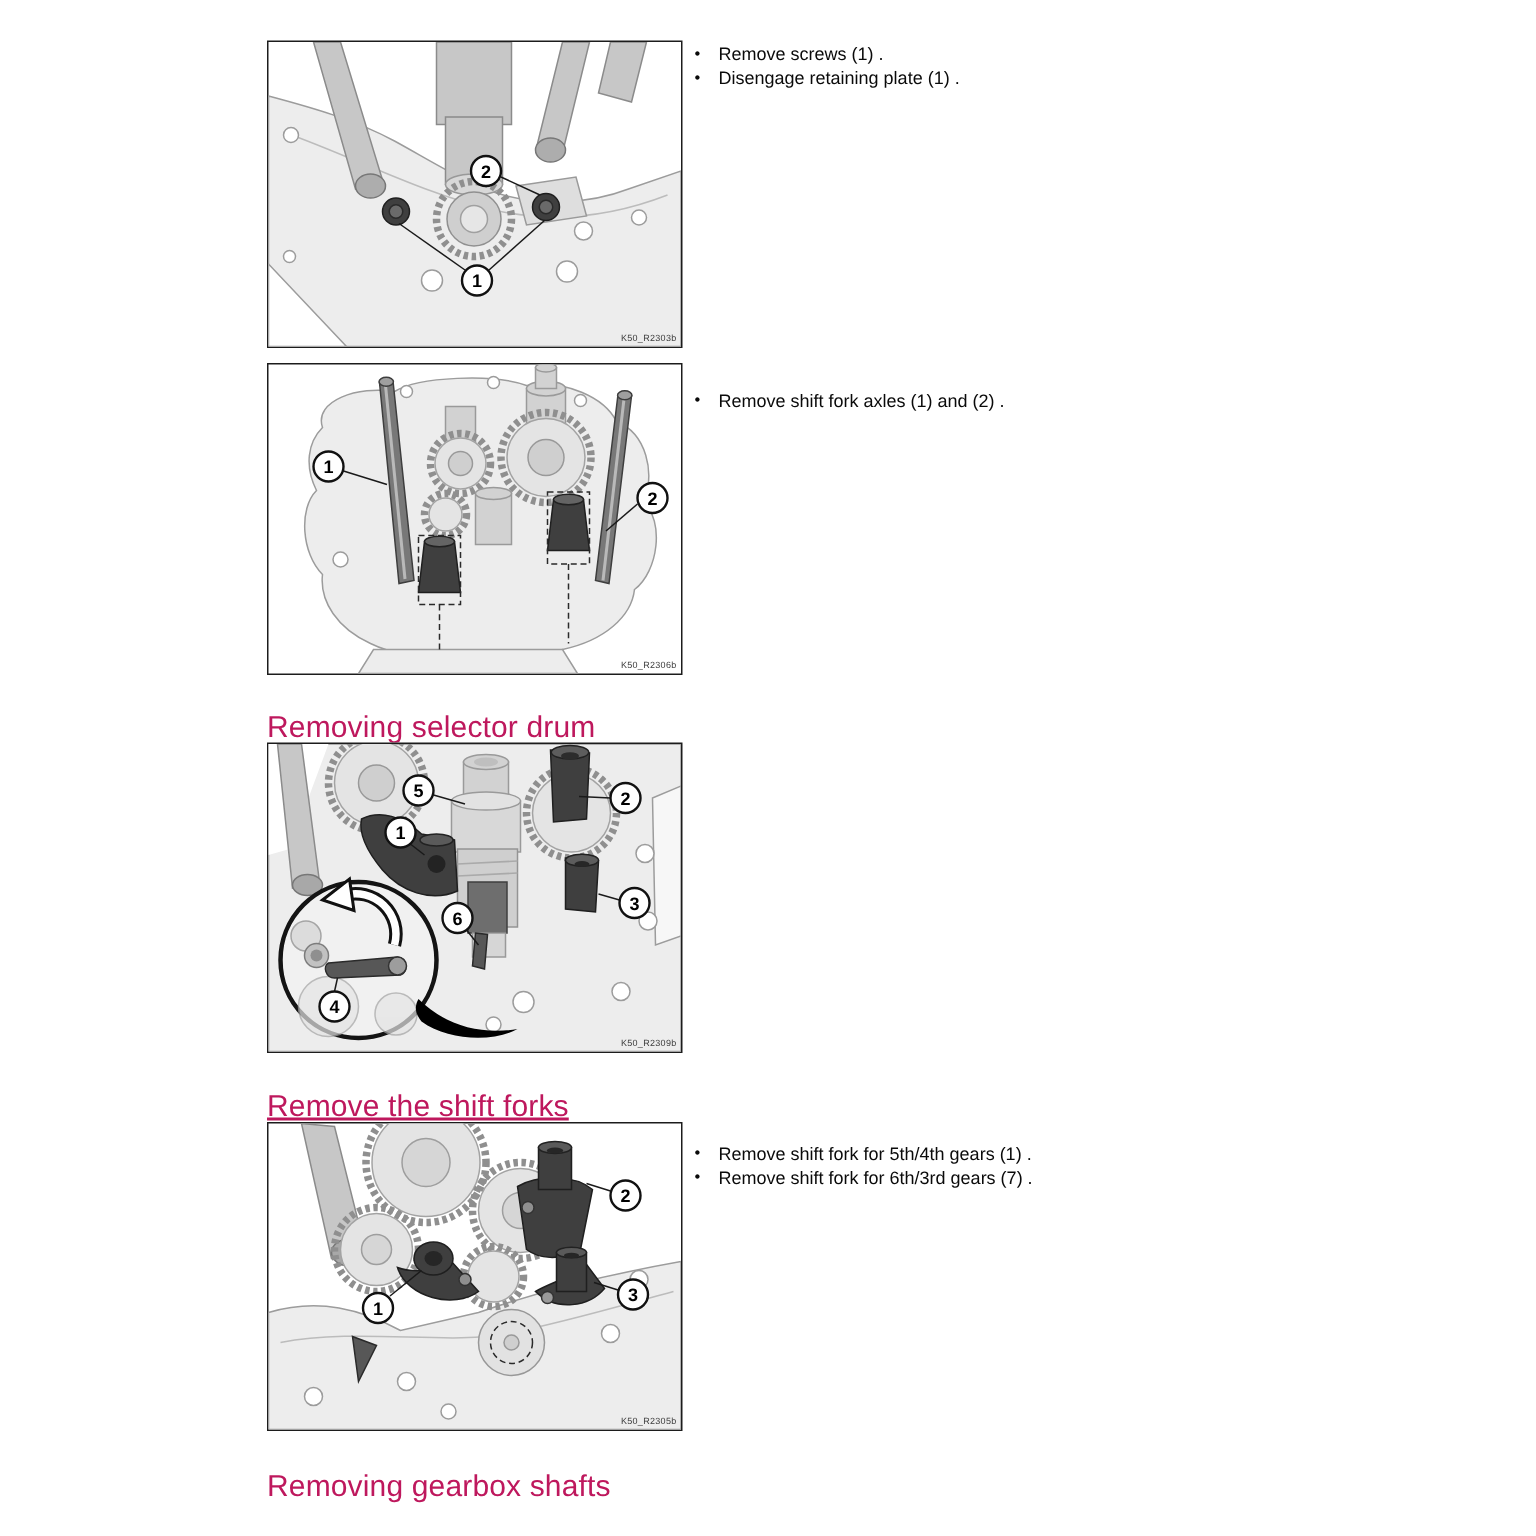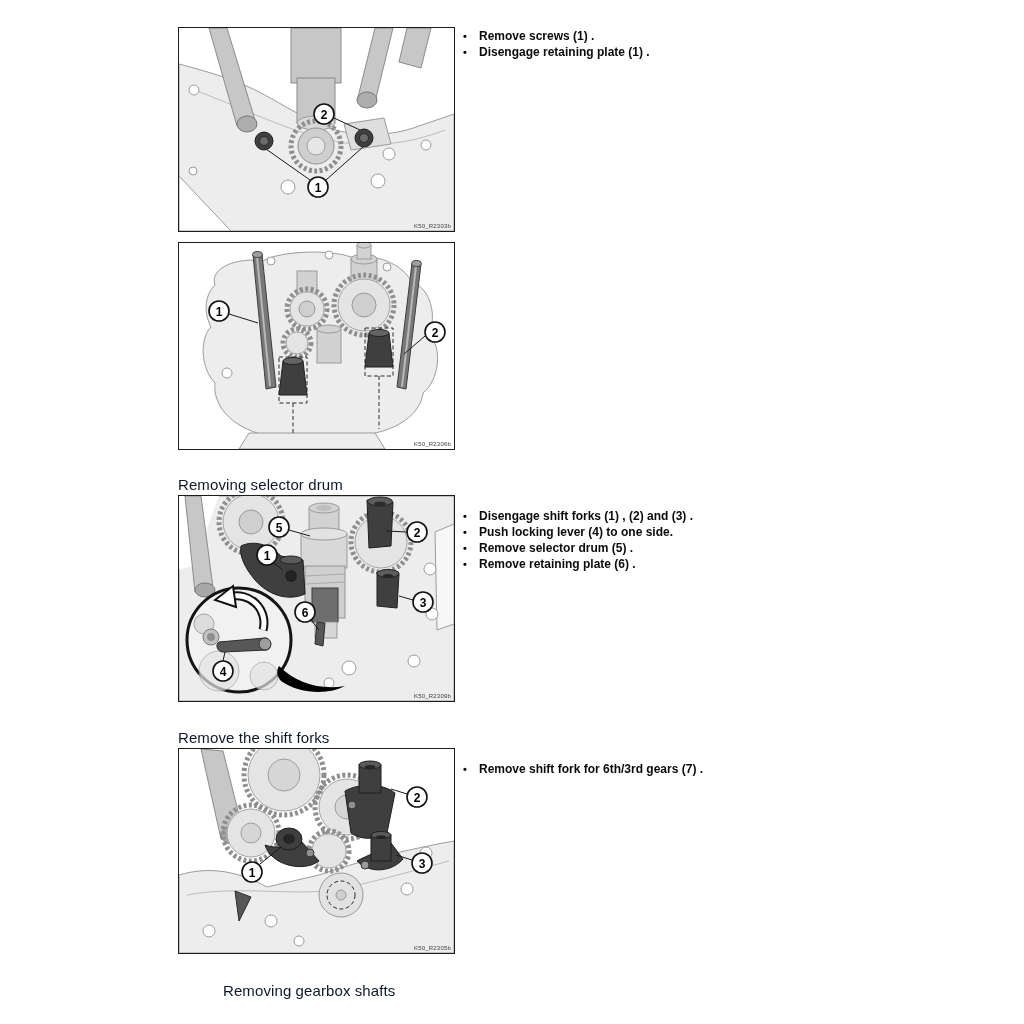--- a/index.html
+++ b/index.html
@@ -10,7 +10,7 @@
   .figbox svg{display:block;}
   .figcode{position:absolute;right:3px;bottom:2px;font-size:6px;line-height:6px;color:#3d3d3d;
            letter-spacing:0.2px;}
-  .bullets{position:absolute;left:462px;margin:0;padding:0;list-style:none;width:560px;font-weight:bold;}
+  .bullets{position:absolute;left:462px;margin:0;padding:0;list-style:none;width:560px;}
   .bullets li{position:relative;padding-left:17px;font-size:12px;line-height:16px;color:#0a0a0a;}
   .bullets li::before{content:"•";position:absolute;left:1px;top:0;font-size:11px;}
   .heading{position:absolute;left:178px;margin:0;font-size:15px;line-height:16px;

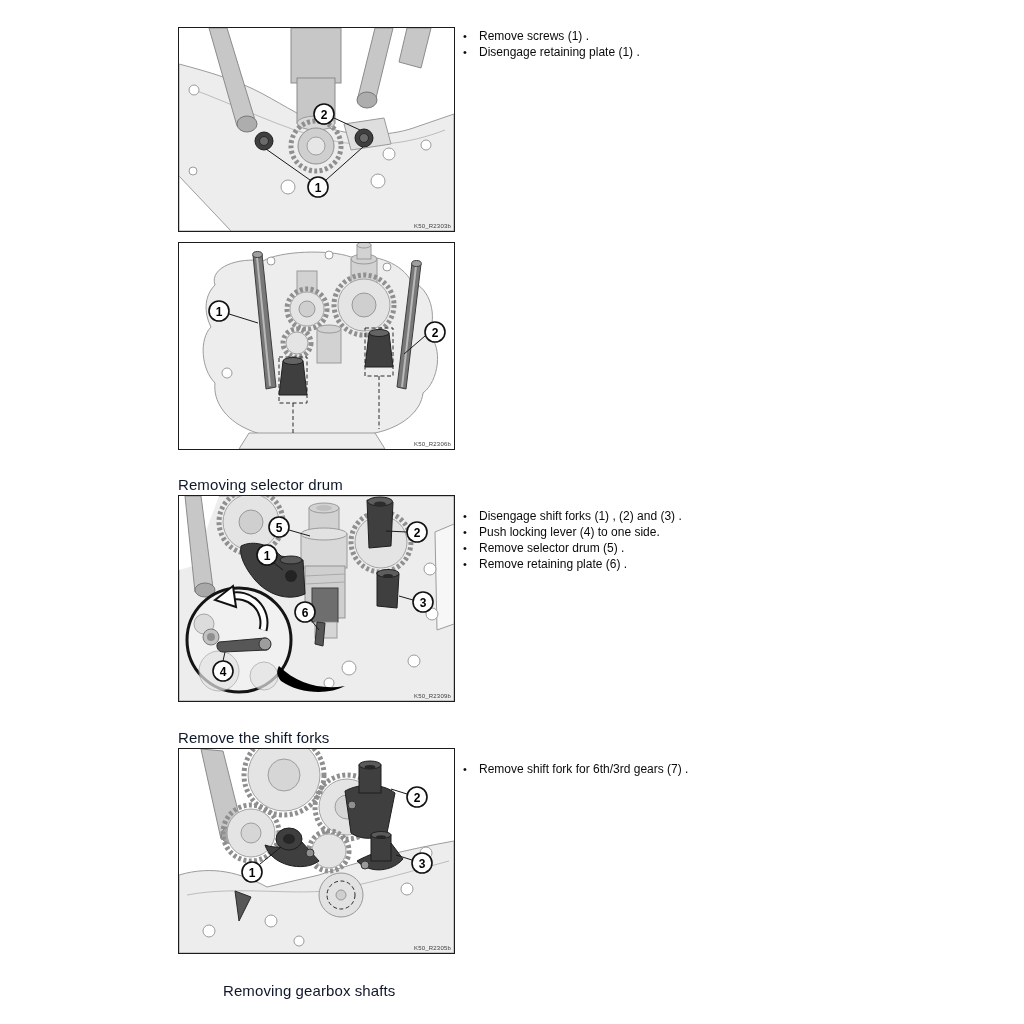--- a/index.html
+++ b/index.html
@@ -146,6 +146,9 @@
     </svg>
     <figcaption class="figcode">K50_R2306b</figcaption>
   </figure>
+  <ul class="bullets" style="top:259px;">
+    <li>Remove shift fork axles (1) and (2) .</li>
+  </ul>
 
   <h2 class="heading" style="top:477px;">Removing selector drum</h2>
 

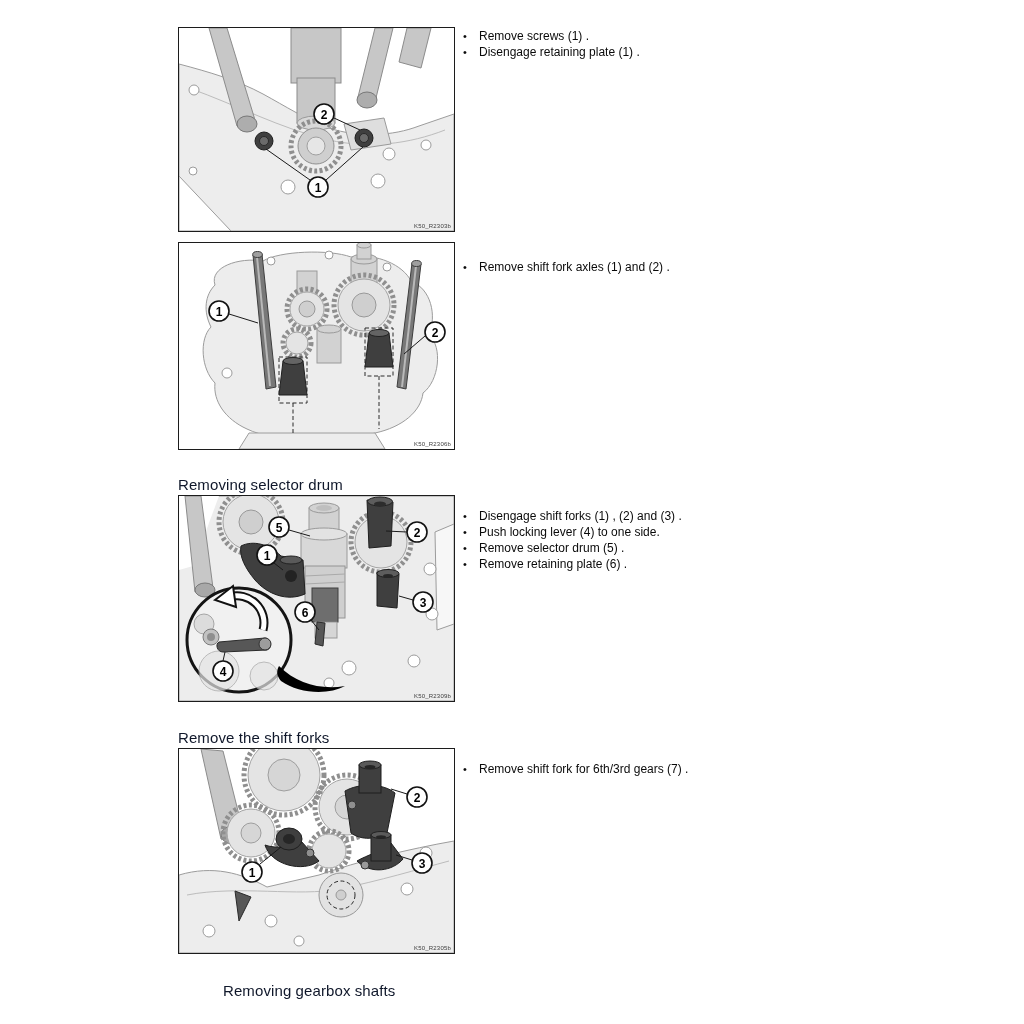--- a/index.html
+++ b/index.html
@@ -13,8 +13,8 @@
   .bullets{position:absolute;left:462px;margin:0;padding:0;list-style:none;width:560px;}
   .bullets li{position:relative;padding-left:17px;font-size:12px;line-height:16px;color:#0a0a0a;}
   .bullets li::before{content:"•";position:absolute;left:1px;top:0;font-size:11px;}
-  .heading{position:absolute;left:178px;margin:0;font-size:15px;line-height:16px;
-           font-weight:400;color:#0f172a;letter-spacing:0.1px;text-align:right;}
+  .heading{position:absolute;left:178px;margin:0;font-size:20px;line-height:16px;
+           font-weight:400;color:#be185d;letter-spacing:0.1px;text-align:right;}
   
   .hs{fill:#ededed;stroke:#9c9c9c;stroke-width:1;}
   .hole{fill:#fff;stroke:#9c9c9c;stroke-width:1;}

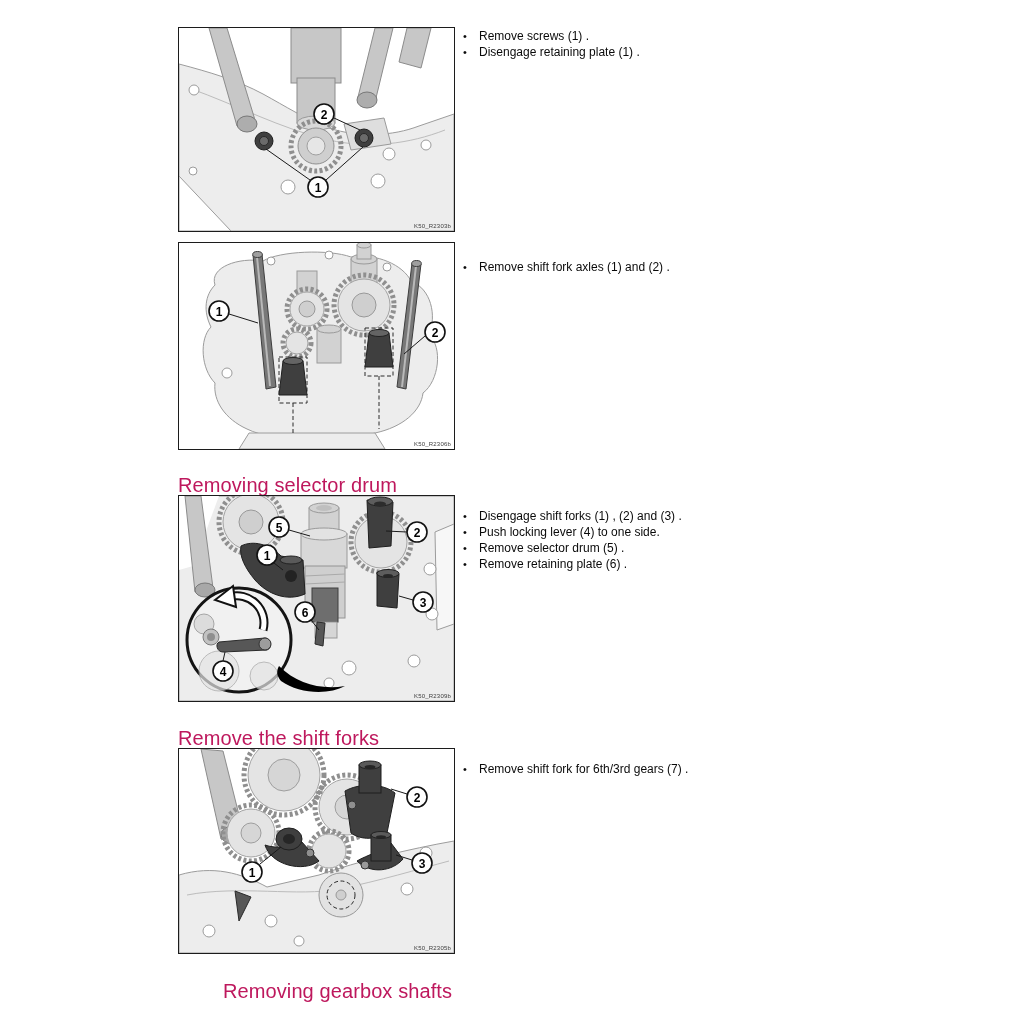--- a/index.html
+++ b/index.html
@@ -251,12 +251,6 @@
     </svg>
     <figcaption class="figcode">K50_R2309b</figcaption>
   </figure>
-  <ul class="bullets" style="top:508px;">
-    <li>Disengage shift forks (1) , (2) and (3) .</li>
-    <li>Push locking lever (4) to one side.</li>
-    <li>Remove selector drum (5) .</li>
-    <li>Remove retaining plate (6) .</li>
-  </ul>
 
   <h2 class="heading" style="top:730px;">Remove the shift forks</h2>
 

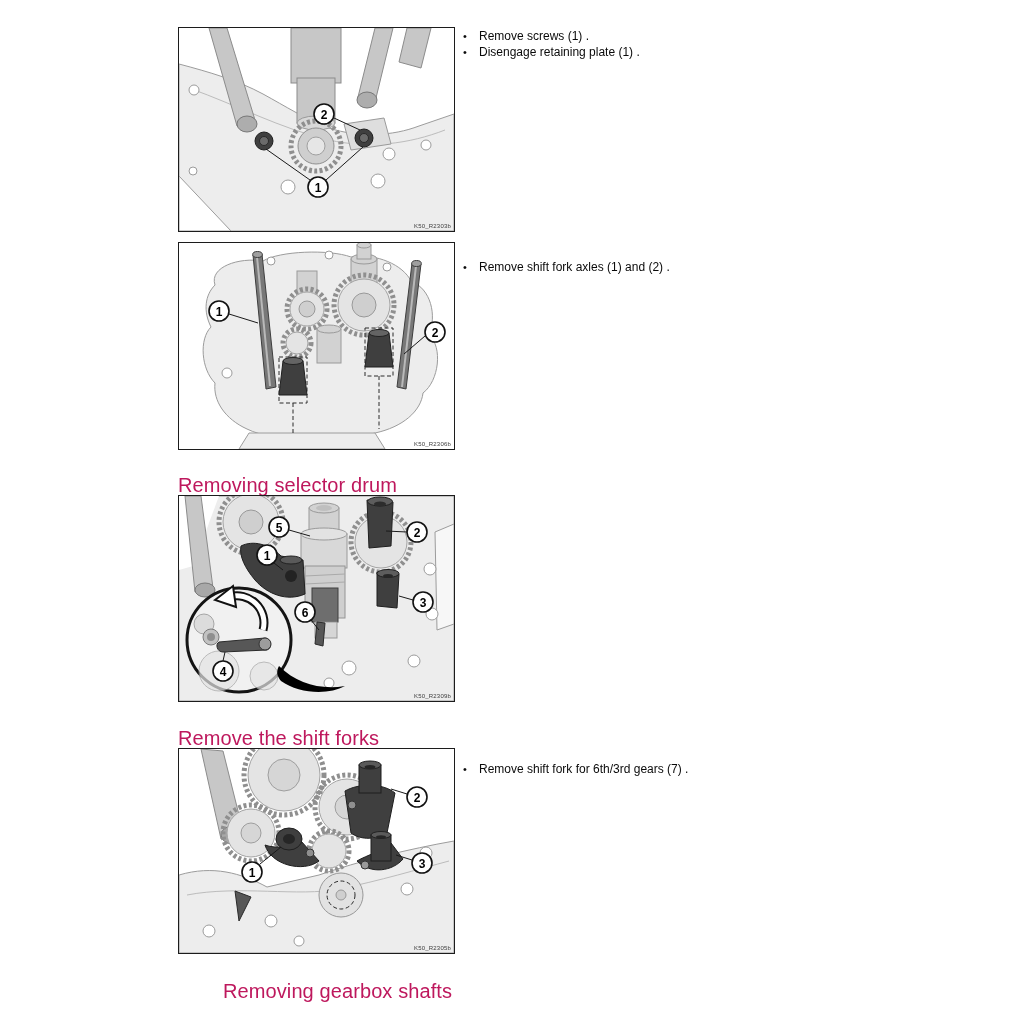--- a/index.html
+++ b/index.html
@@ -252,7 +252,7 @@
     <figcaption class="figcode">K50_R2309b</figcaption>
   </figure>
 
-  <h2 class="heading" style="top:730px;">Remove the shift forks</h2>
+  <h2 class="heading" style="top:730px;text-decoration:underline;">Remove the shift forks</h2>
 
   <figure class="figbox" style="top:748px;height:206px;">
     <svg width="275" height="204" viewBox="0 0 275 204">

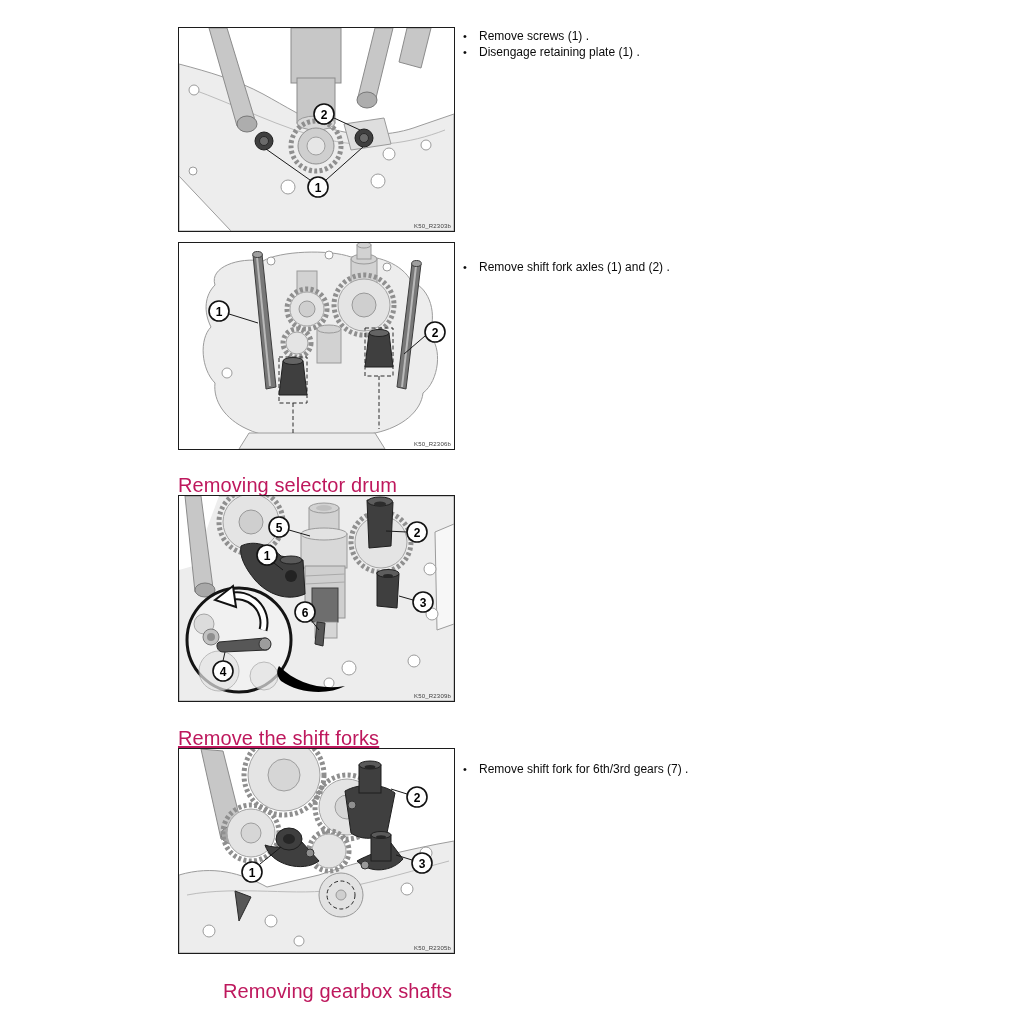--- a/index.html
+++ b/index.html
@@ -326,6 +326,7 @@
     <figcaption class="figcode">K50_R2305b</figcaption>
   </figure>
   <ul class="bullets" style="top:761px;">
+    <li>Remove shift fork for 5th/4th gears (1) .</li>
     <li>Remove shift fork for 6th/3rd gears (7) .</li>
   </ul>
 

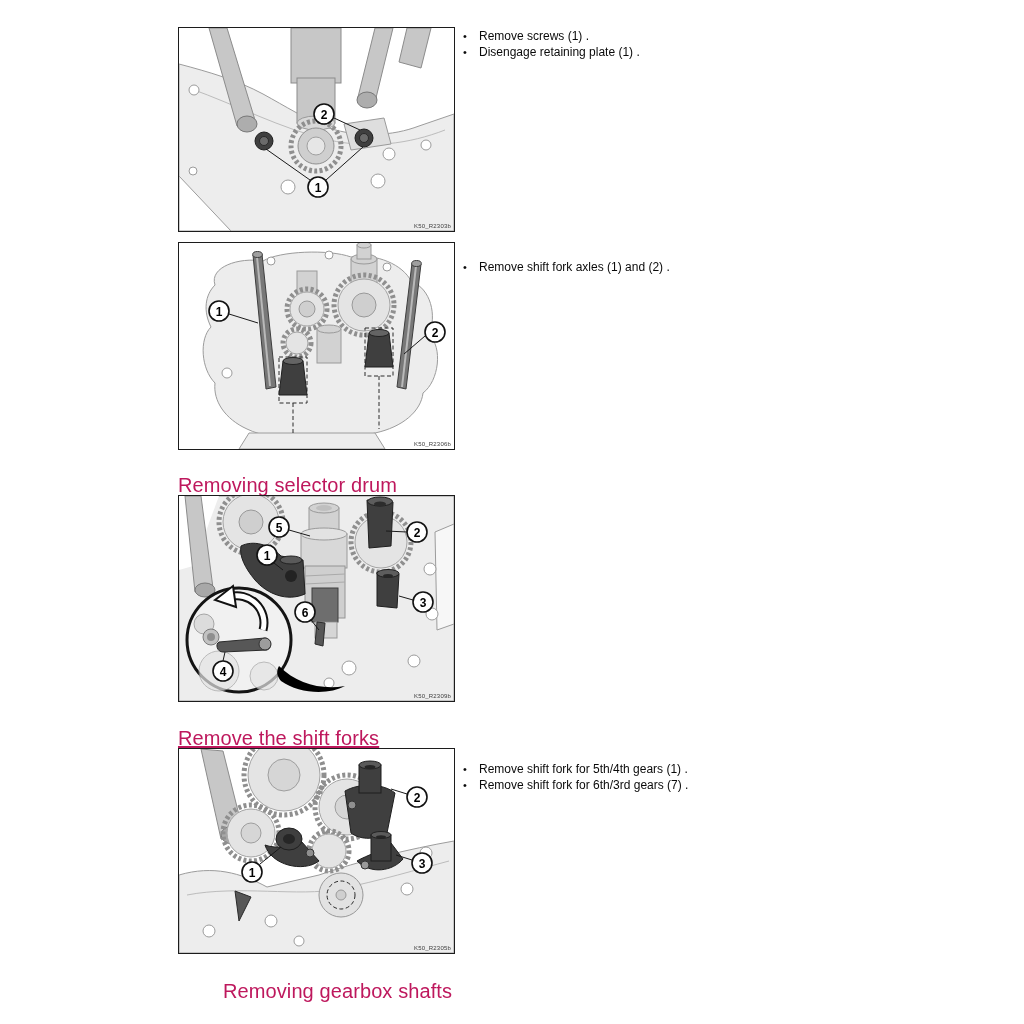--- a/index.html
+++ b/index.html
@@ -330,7 +330,7 @@
     <li>Remove shift fork for 6th/3rd gears (7) .</li>
   </ul>
 
-  <h2 class="heading" style="top:983px;margin-left:45px;">Removing gearbox shafts</h2>
+  <h2 class="heading" style="top:983px;">Removing gearbox shafts</h2>
 
 </div>
 

